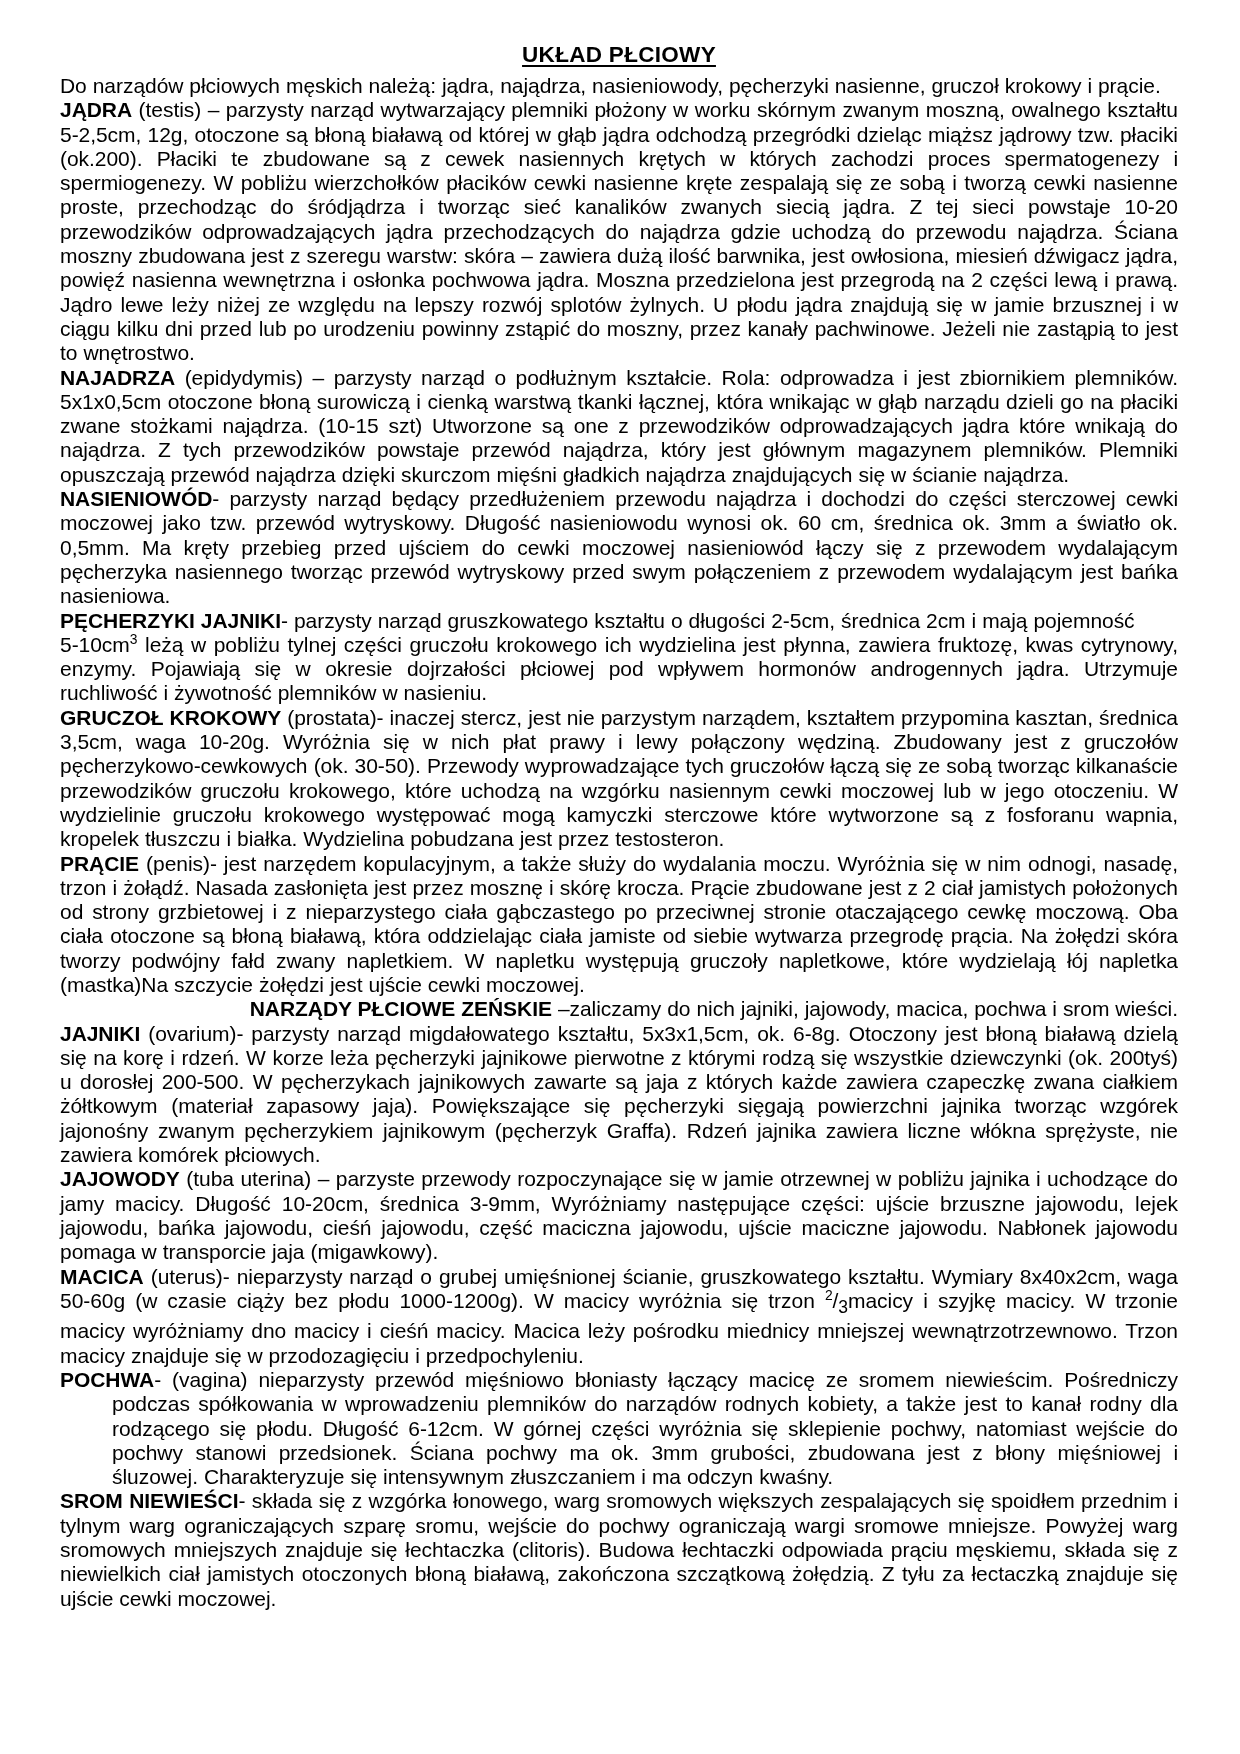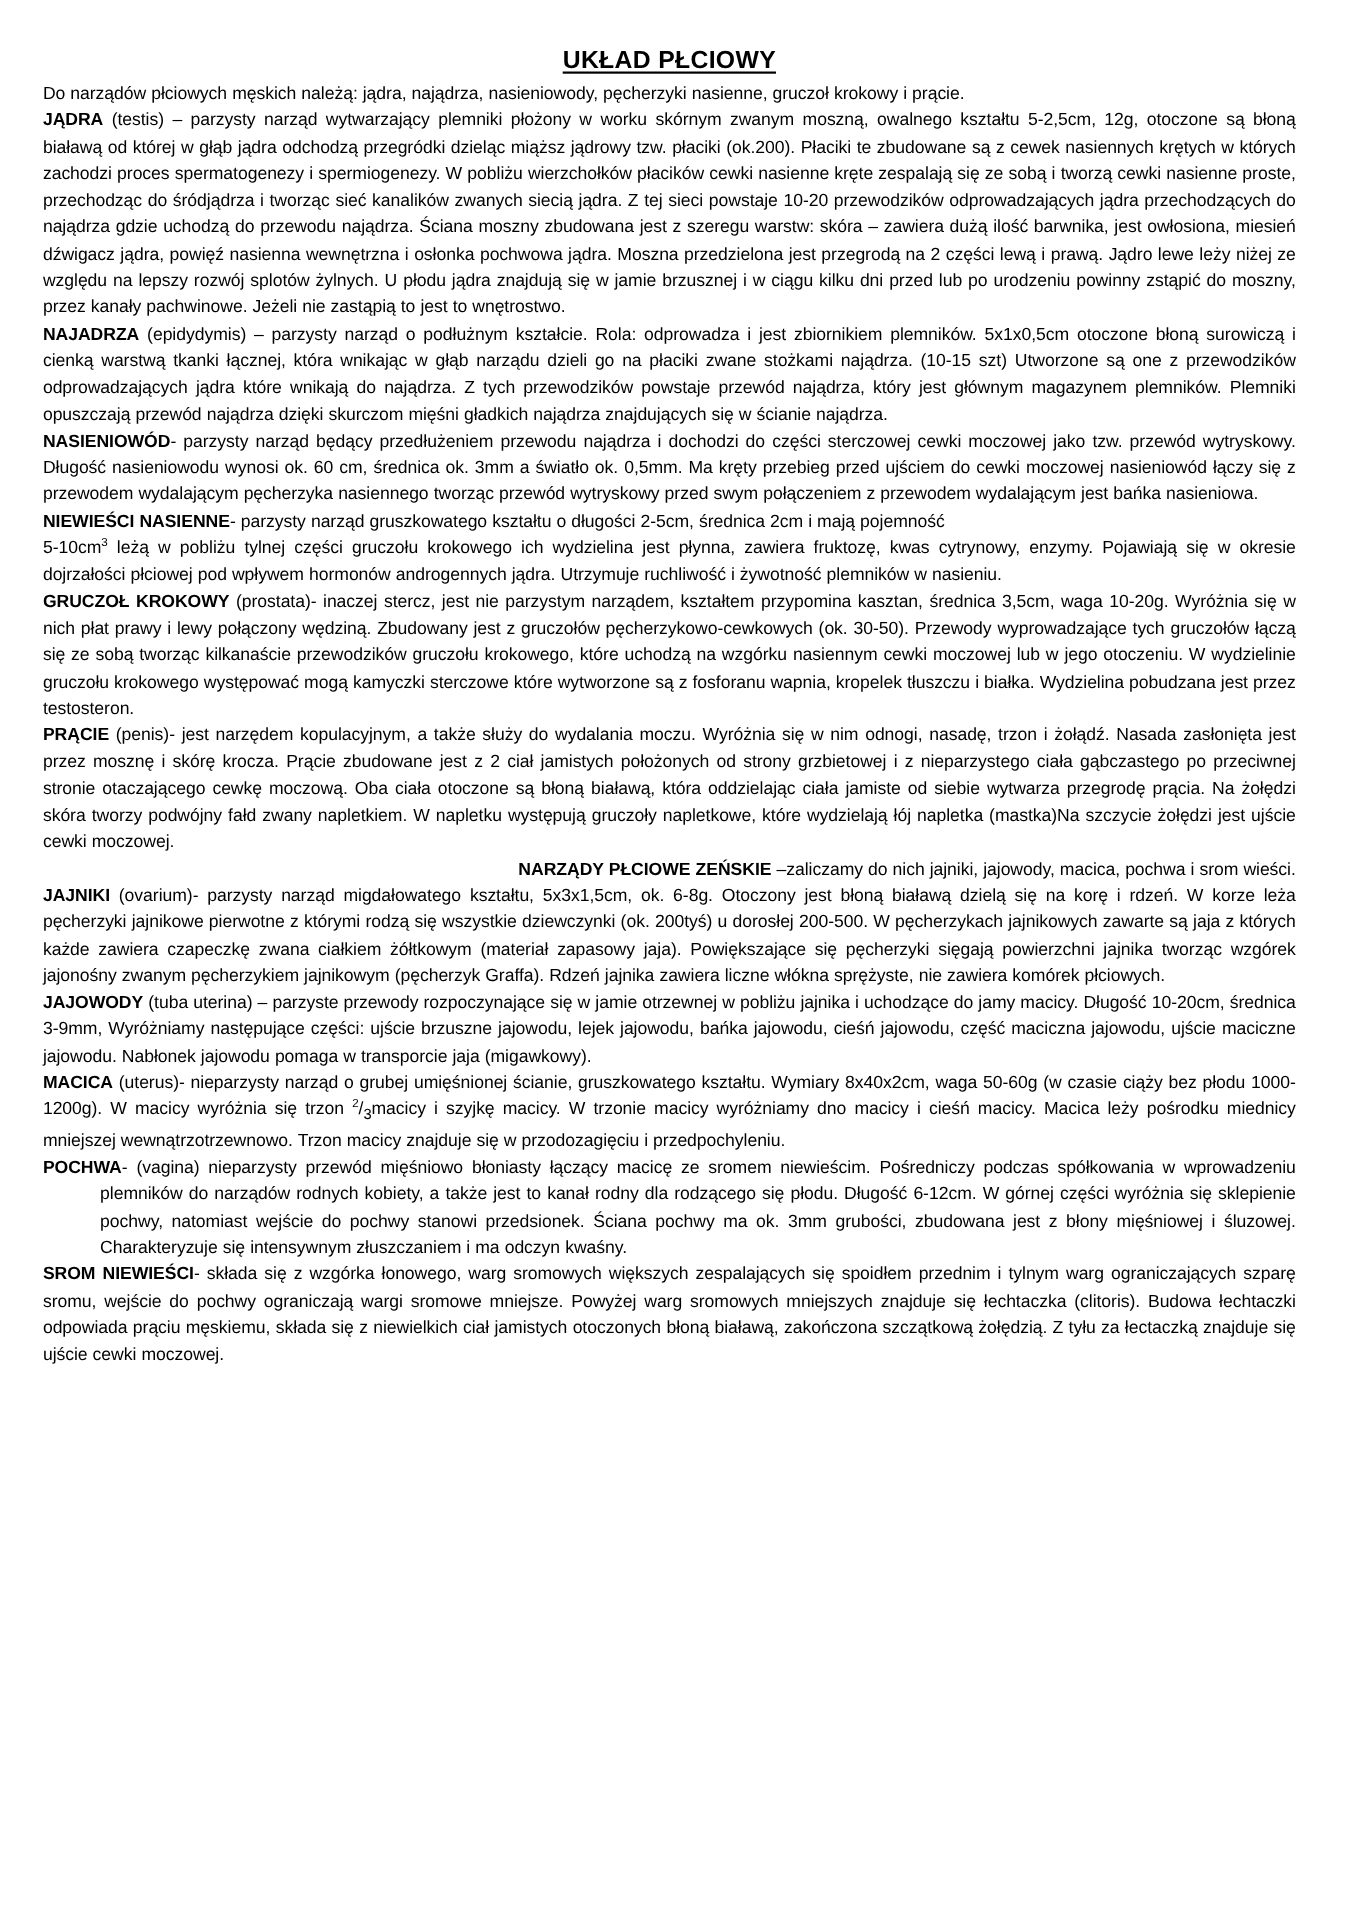--- a/index.html
+++ b/index.html
@@ -18,7 +18,7 @@
     box-sizing: border-box;
     width: 1240px;
     min-height: 1754px;
-    padding: 42px 62px 30px 39px;
+    padding: 42px 62px 30px 60px;
   }
   .doc-title {
     text-align: center;

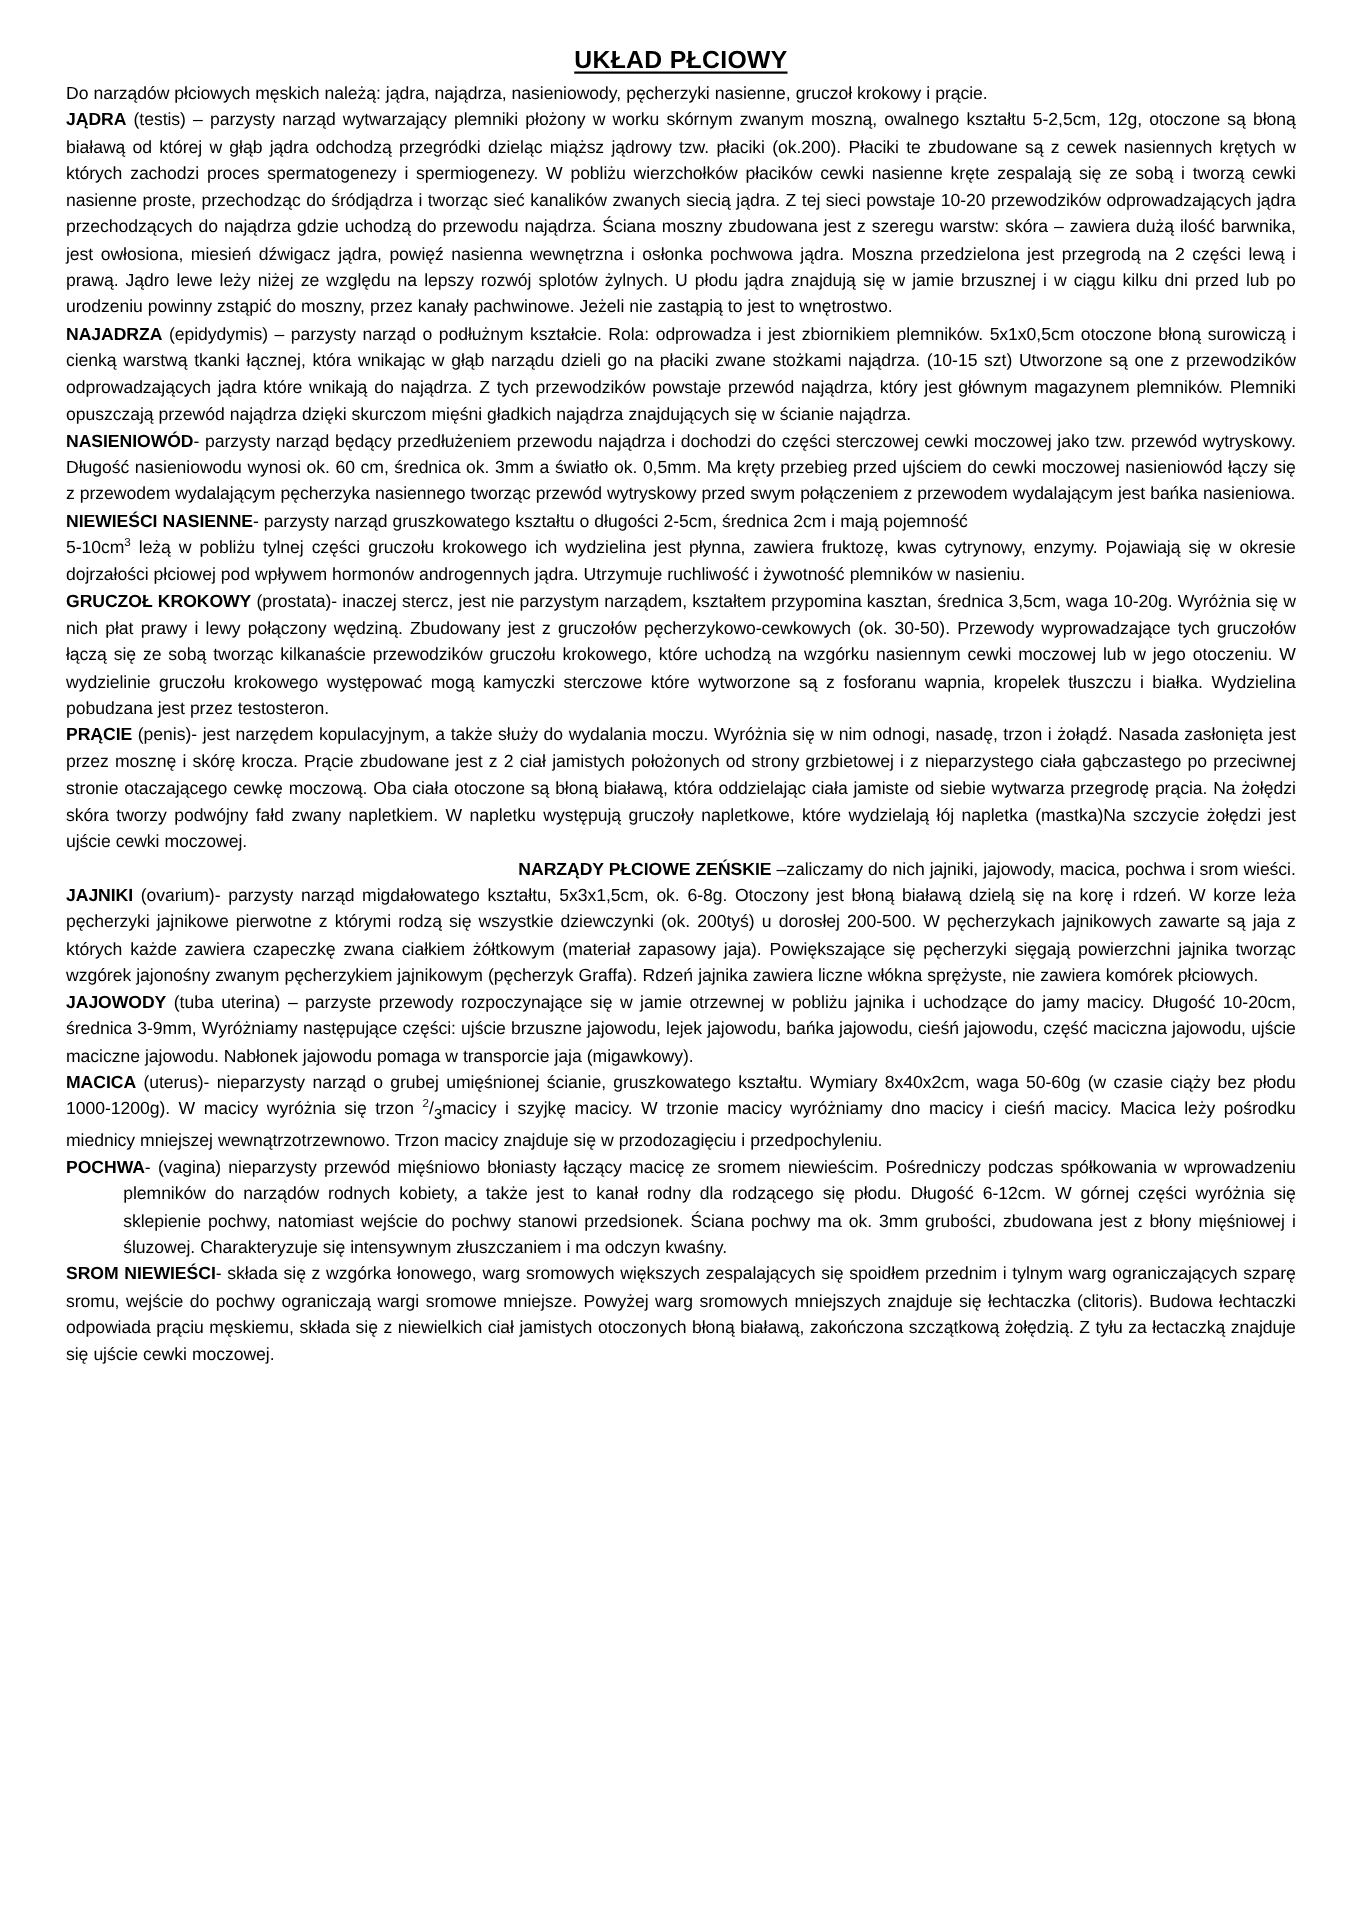--- a/index.html
+++ b/index.html
@@ -30,7 +30,7 @@
     text-underline-offset: 3px;
   }
   .para {
-    font-size: 16px;
+    font-size: 21px;
     line-height: 24.3px;
     text-align: justify;
     margin: 0;

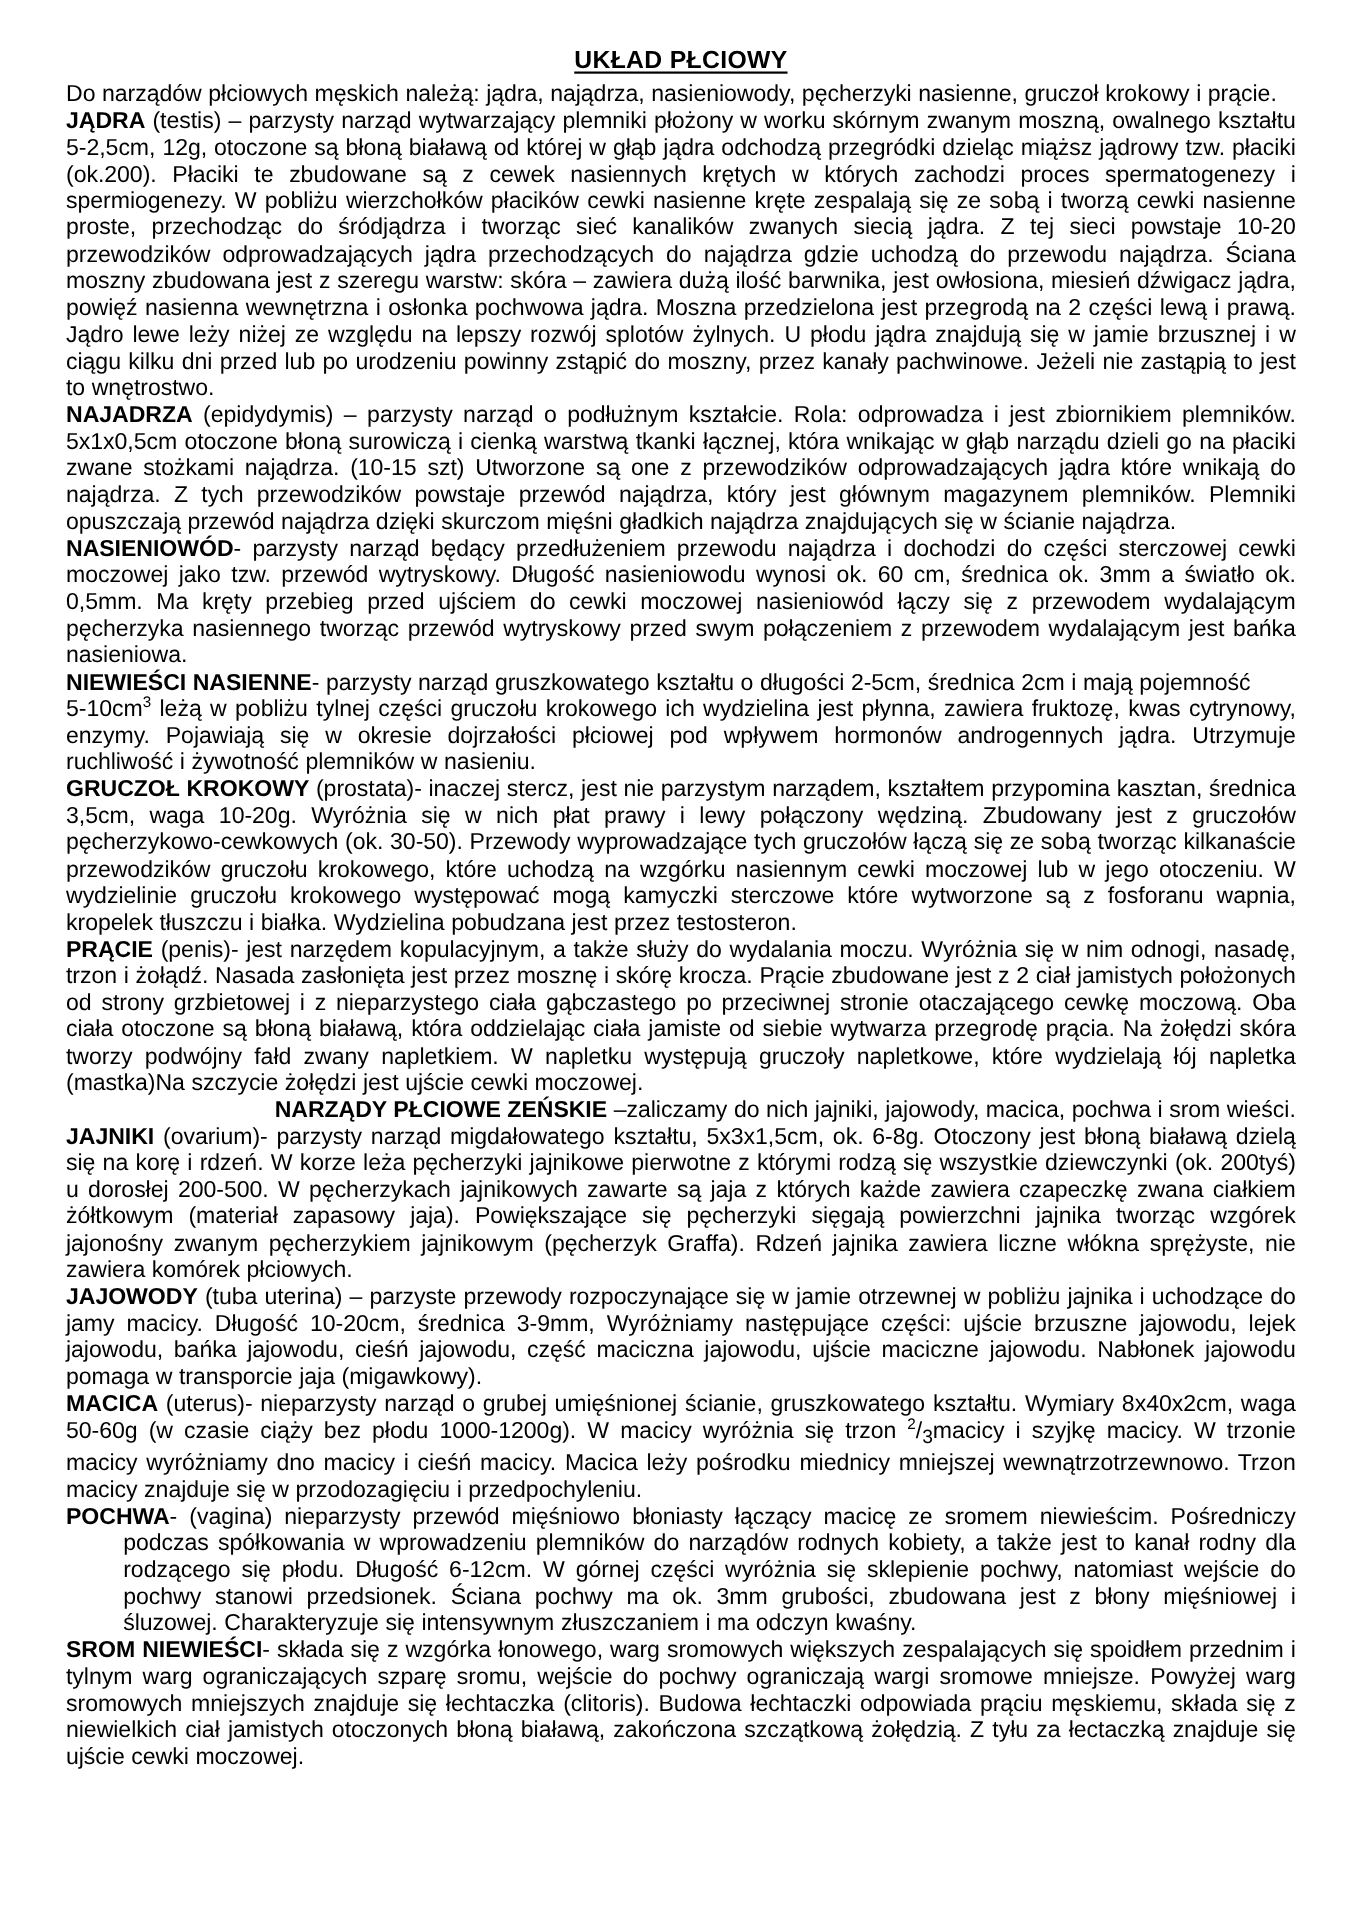--- a/index.html
+++ b/index.html
@@ -79,7 +79,7 @@
   </p>
 
   <p class="para">
-    <span class="term">NIEWIEŚCI NASIENNE</span><span>- parzysty narząd gruszkowatego kształtu o długości 2-5cm, średnica 2cm i mają pojemność</span>
+    <span class="term">PĘCHERZYKI JAJNIKI</span><span>- parzysty narząd gruszkowatego kształtu o długości 2-5cm, średnica 2cm i mają pojemność</span>
   </p>
 
   <p class="para">

